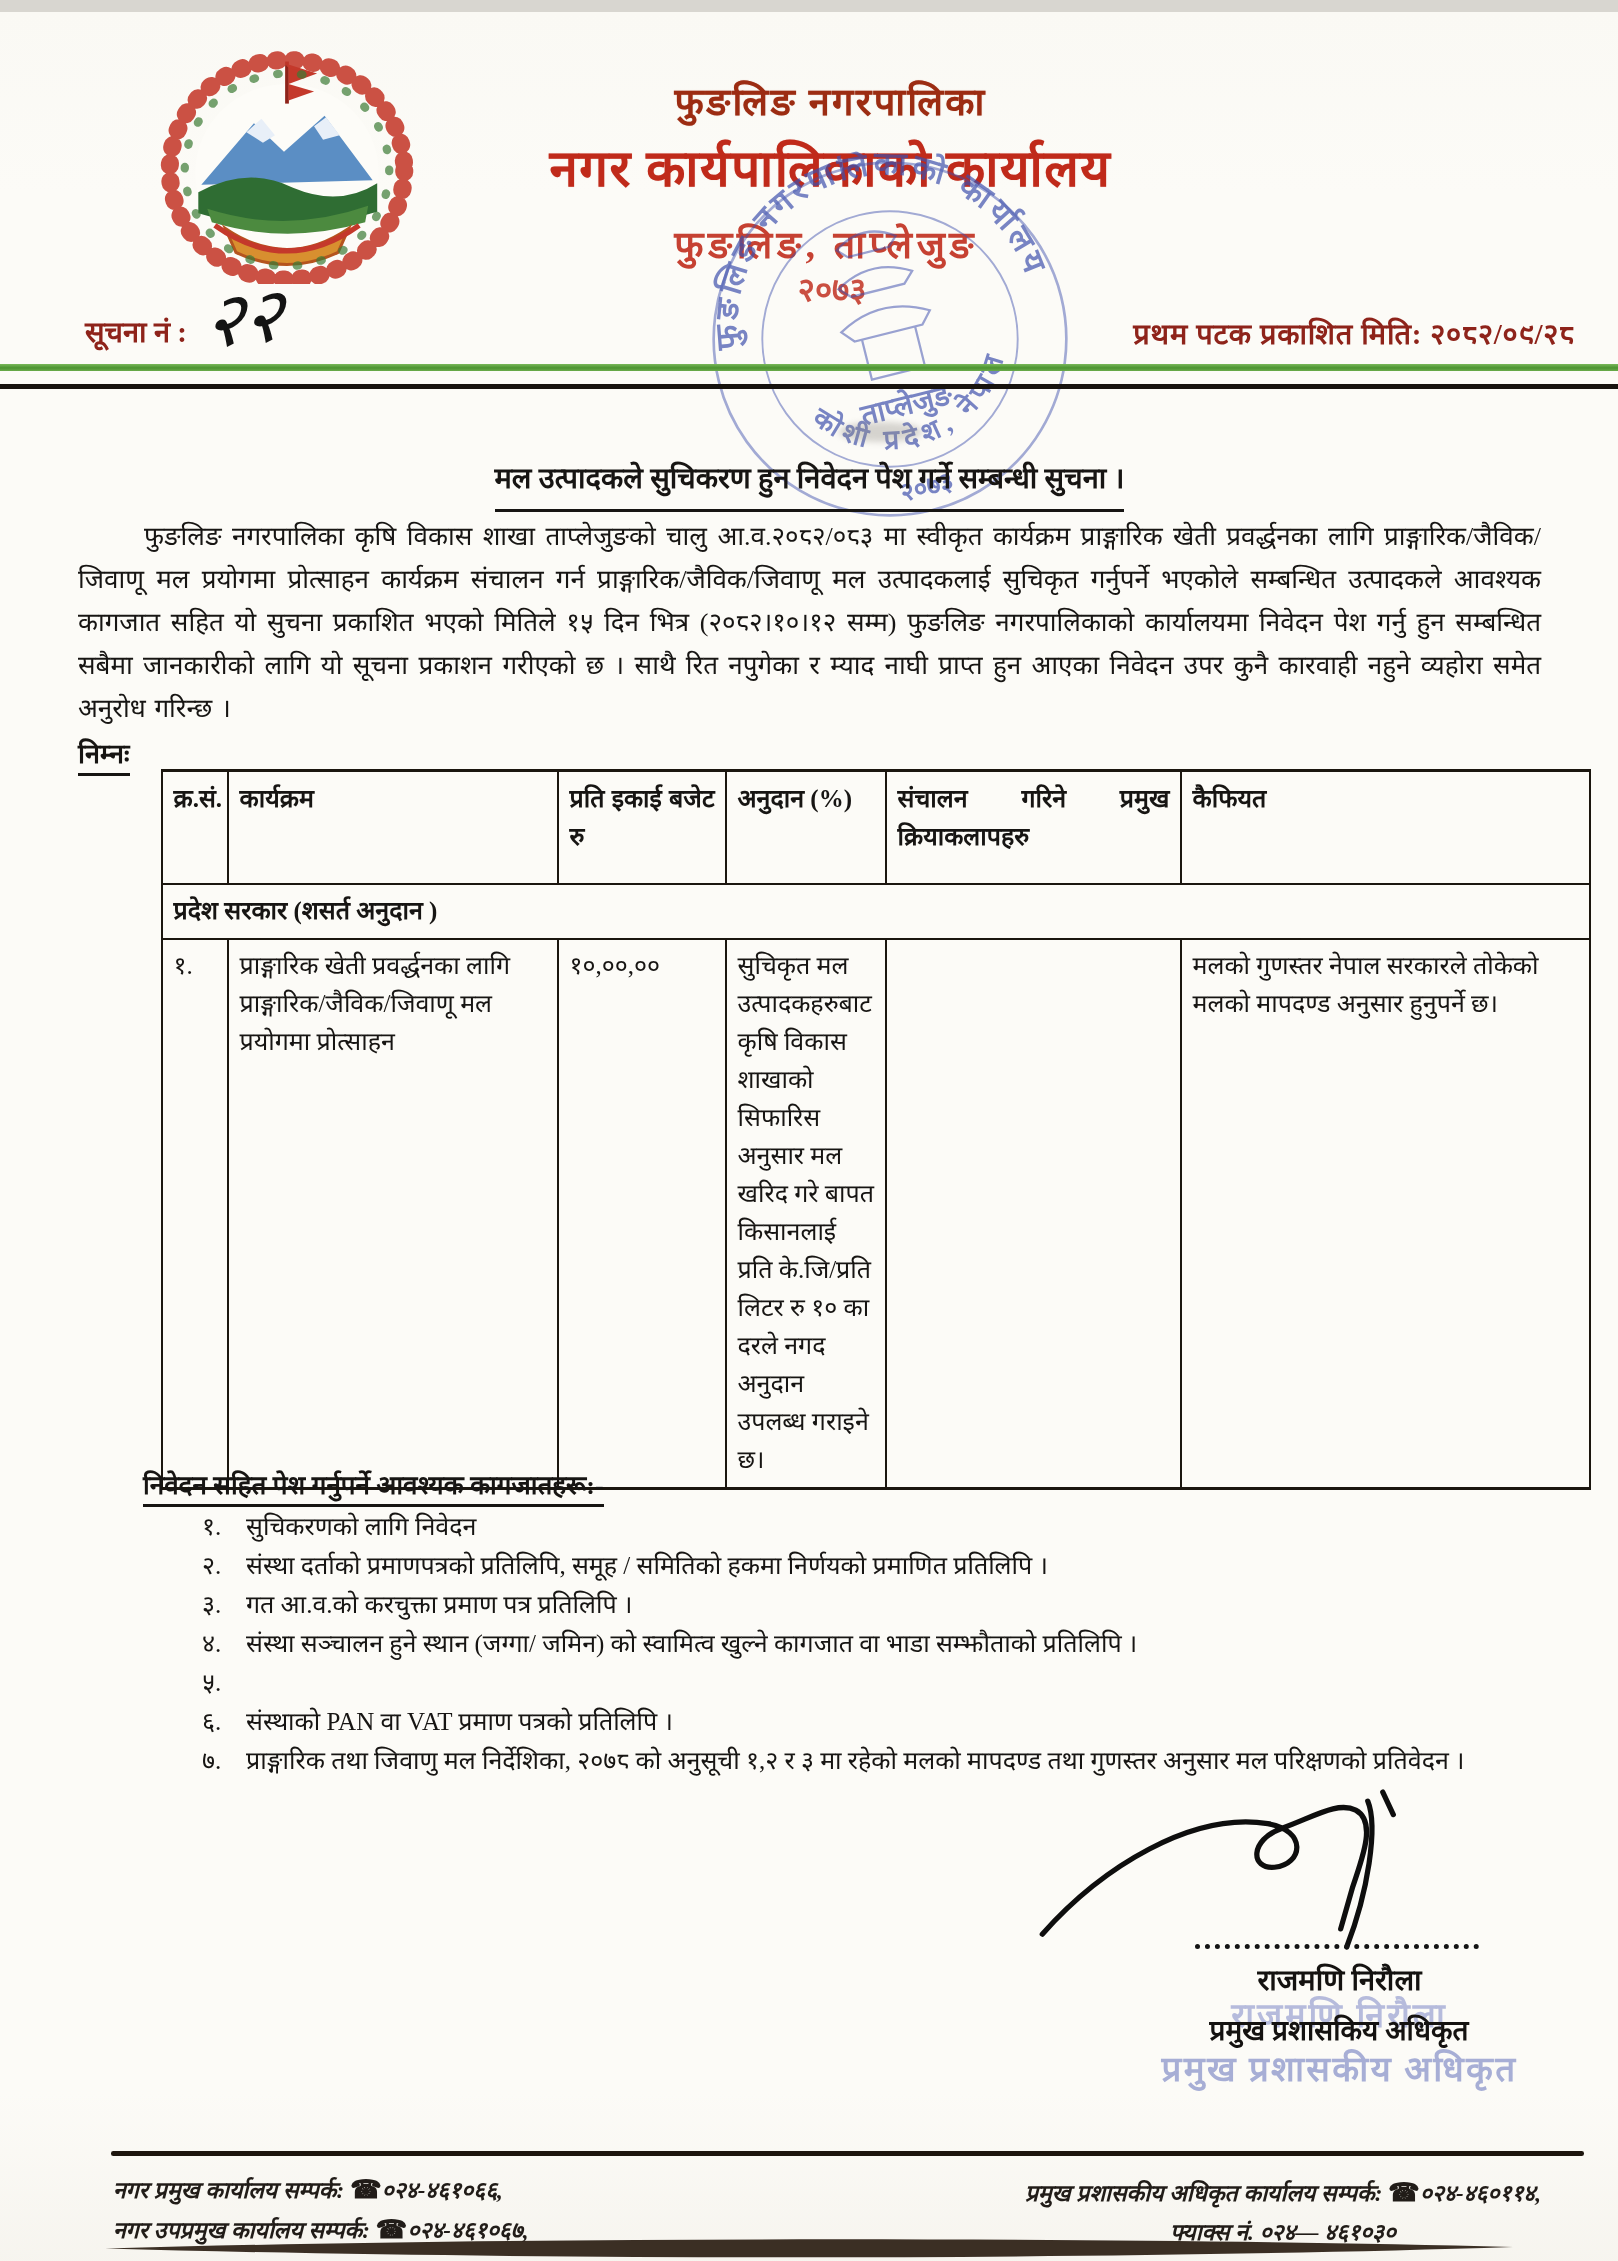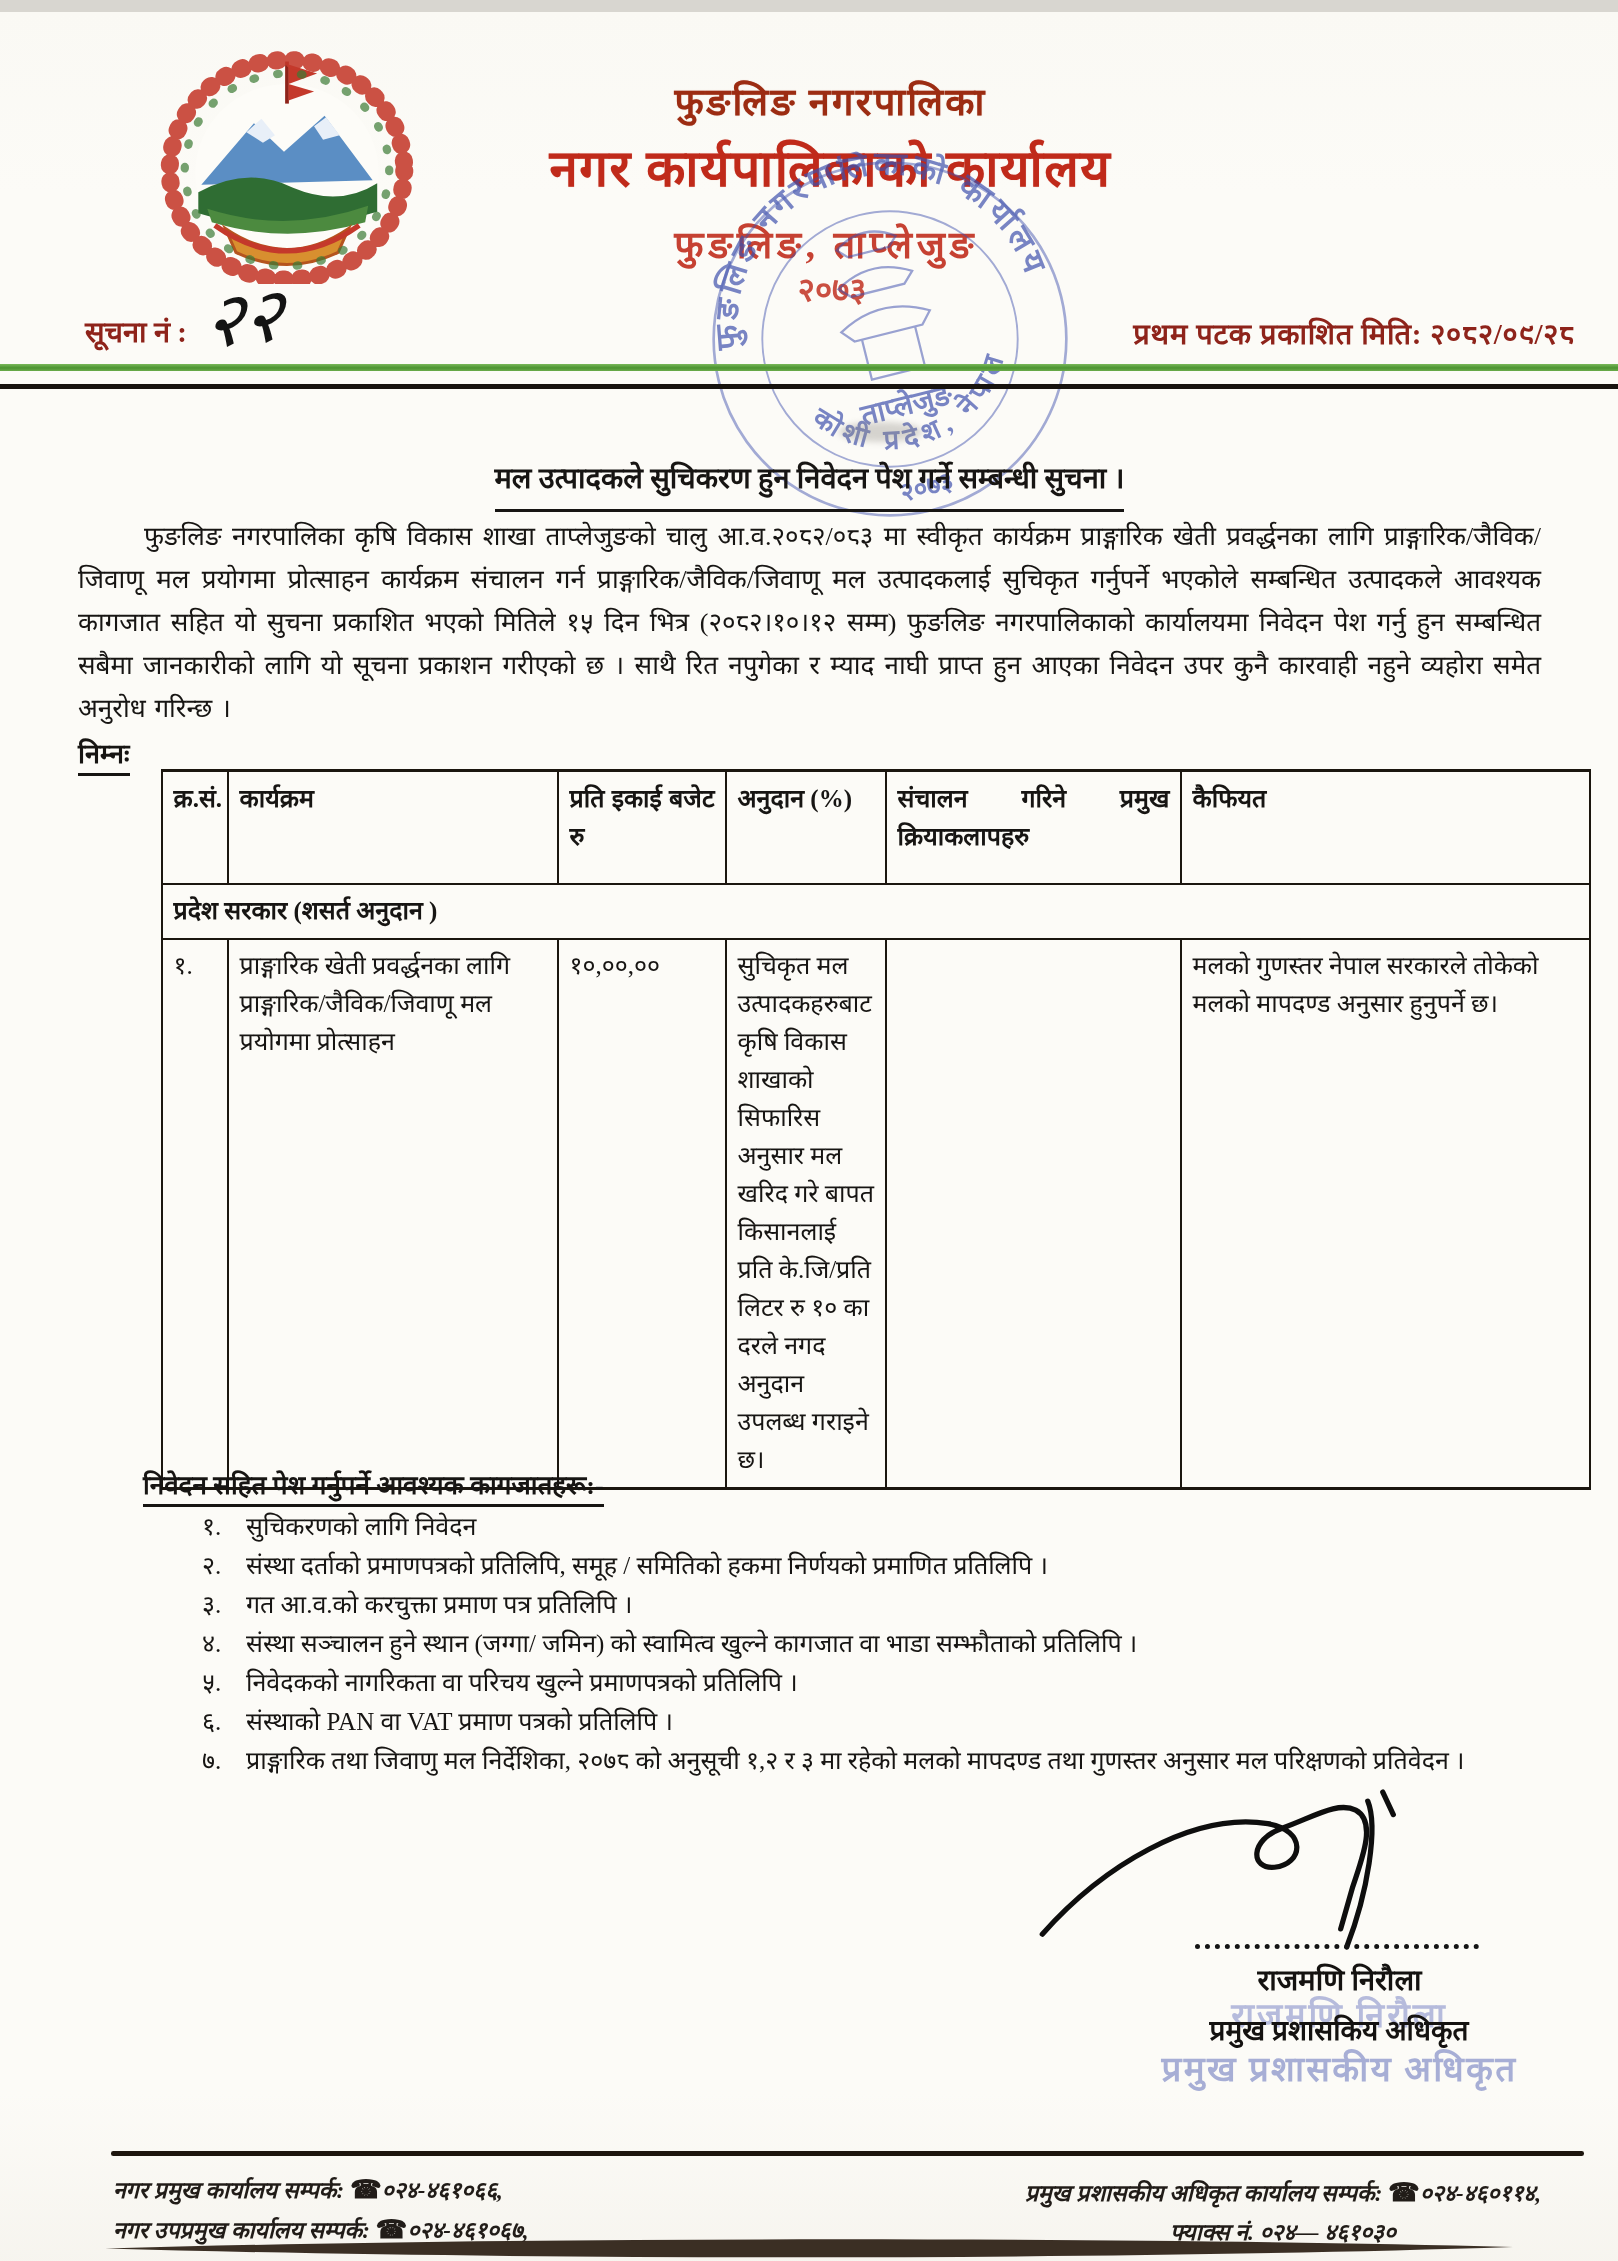--- a/index.html
+++ b/index.html
@@ -204,7 +204,6 @@
     </div>
     <div class="doc-item" data-name="list-item">
       <span class="num" data-name="list-item-number">५.</span>
-      <span class="txt" data-name="list-item-text">निवेदकको नागरिकता वा परिचय खुल्ने प्रमाणपत्रको प्रतिलिपि ।</span>
     </div>
     <div class="doc-item" data-name="list-item">
       <span class="num" data-name="list-item-number">६.</span>

